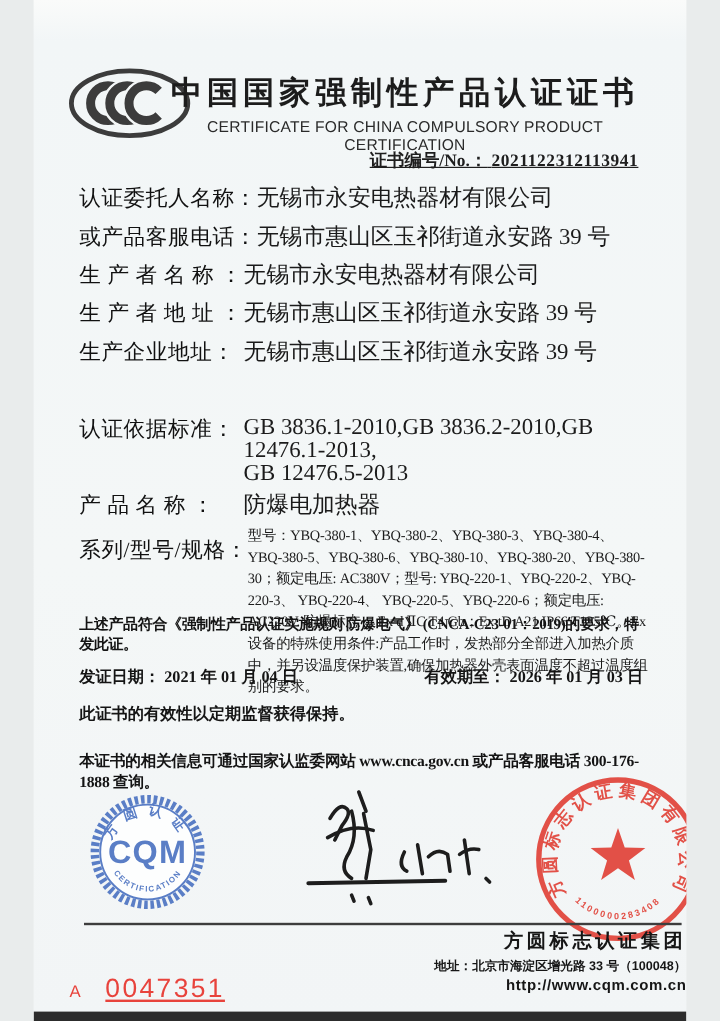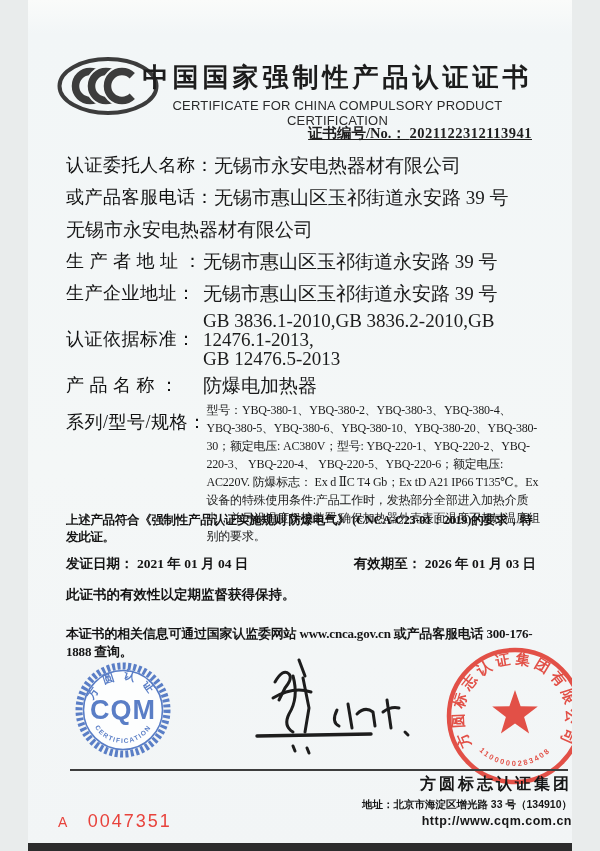--- a/index.html
+++ b/index.html
@@ -89,6 +89,7 @@
       <span class="val">无锡市惠山区玉祁街道永安路 39 号</span>
     </div>
     <div class="frow">
+      <span class="lbl">生 产 者 名 称 ：</span>
       <span class="val">无锡市永安电热器材有限公司</span>
     </div>
     <div class="frow">

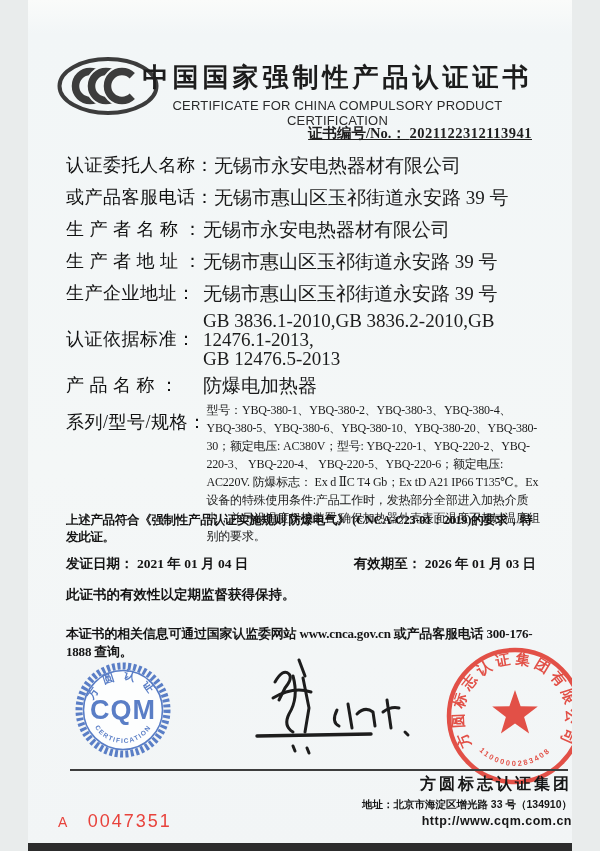--- a/index.html
+++ b/index.html
@@ -33,7 +33,7 @@
     line-height:19px;letter-spacing:0.5px;white-space:nowrap;
   }
   .val{flex:1;font-size:19px;line-height:19px;color:#1b1b1b;}
-  .val.pre{white-space:pre-line;}
+  .val.pre{white-space:pre-line;margin-top:36px;}
   .val.para{font-size:12px;line-height:18px;letter-spacing:-0.2px;}
   .lbl.pt{padding-top:12px;}
   .bottom-block{position:absolute;left:38px;right:30px;top:512px;}

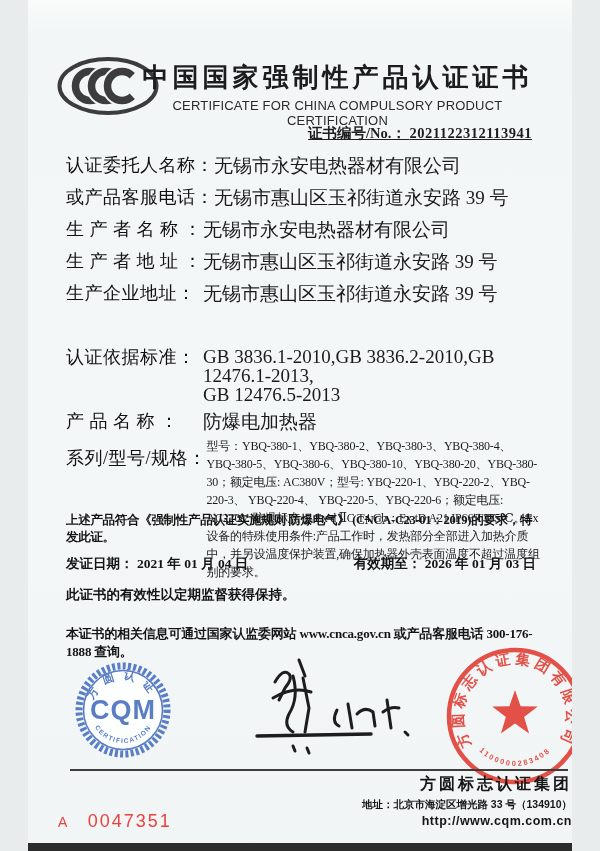--- a/index.html
+++ b/index.html
@@ -187,7 +187,7 @@
 
   <div class="footer">
     <div class="org">方圆标志认证集团</div>
-    <div class="addr">地址：北京市海淀区增光路 33 号（134910）</div>
+    <div class="addr">地址：北京市海淀区增光路 33 号（100048）</div>
     <div class="web">http://www.cqm.com.cn</div>
   </div>
 

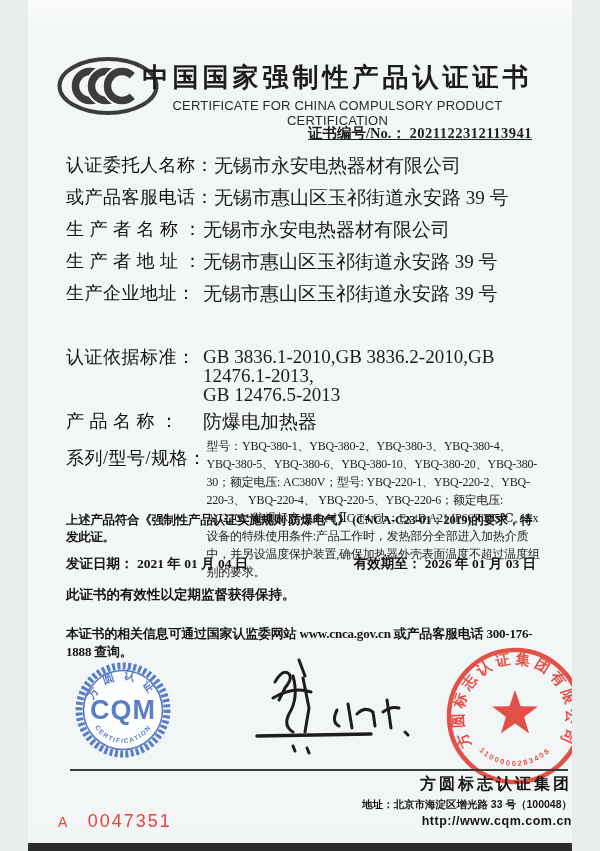--- a/index.html
+++ b/index.html
@@ -55,7 +55,7 @@
     font-family:"Liberation Sans","DejaVu Sans",sans-serif;
   }
   .serial .pfx{font-size:14px;margin-right:16px;}
-  .serial .n{font-size:18px;letter-spacing:2px;}
+  .serial .n{font-size:22px;letter-spacing:2px;text-decoration:underline;}
   .scan-edge{position:absolute;left:0;right:0;bottom:0;height:8px;background:#2c2c2c;}
 </style>
 </head>

